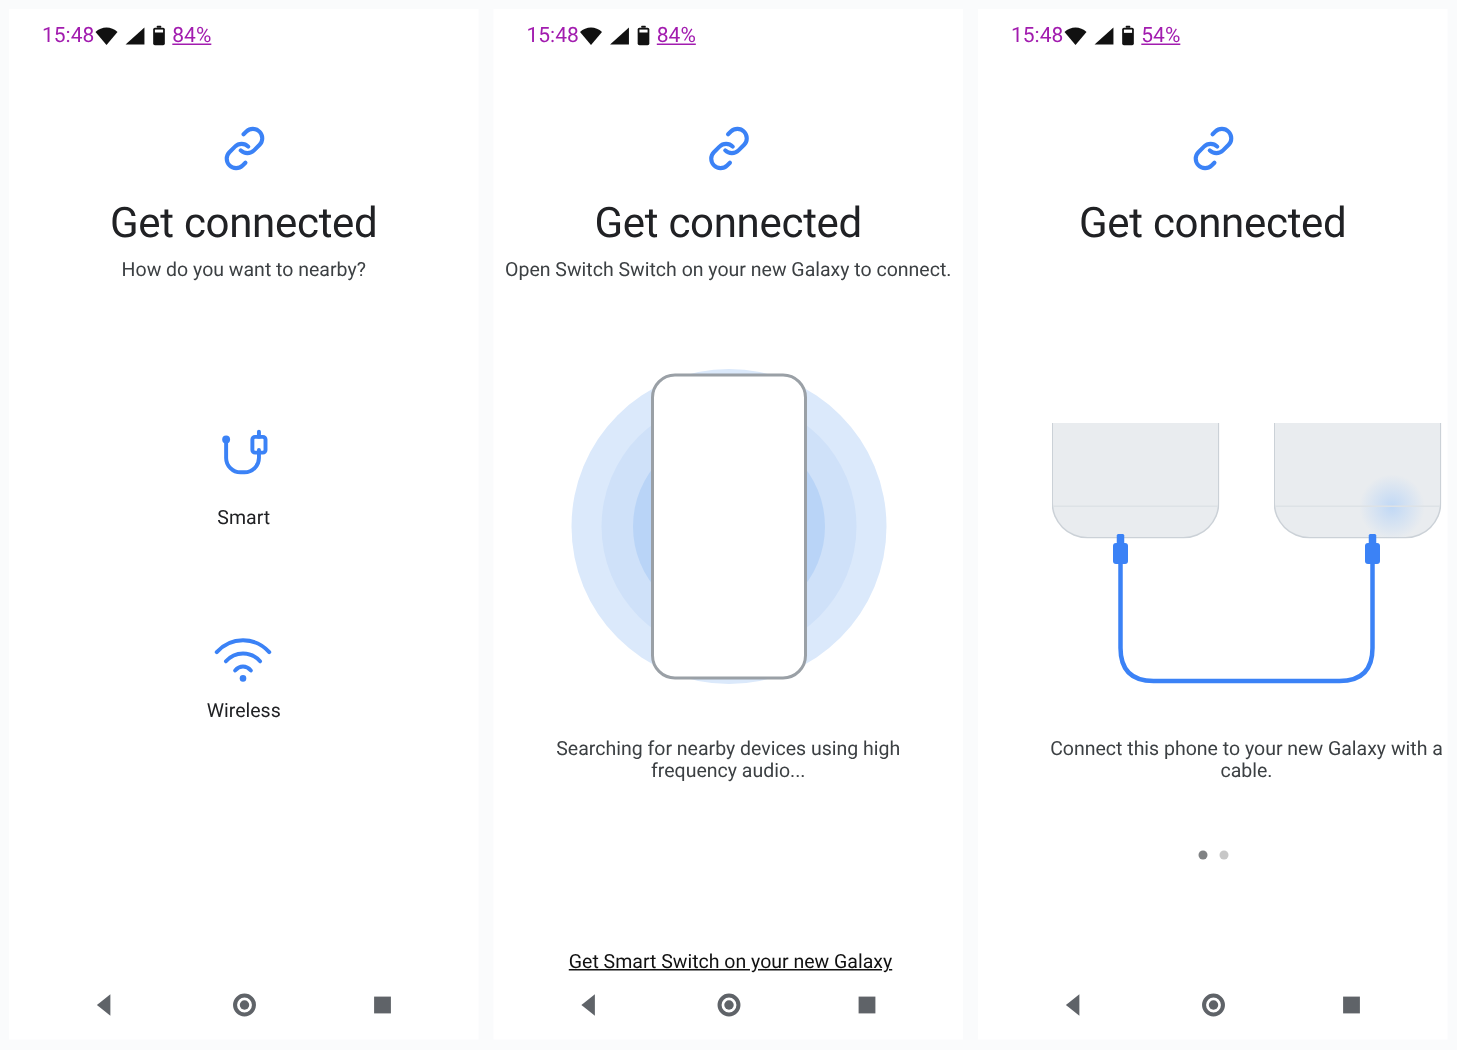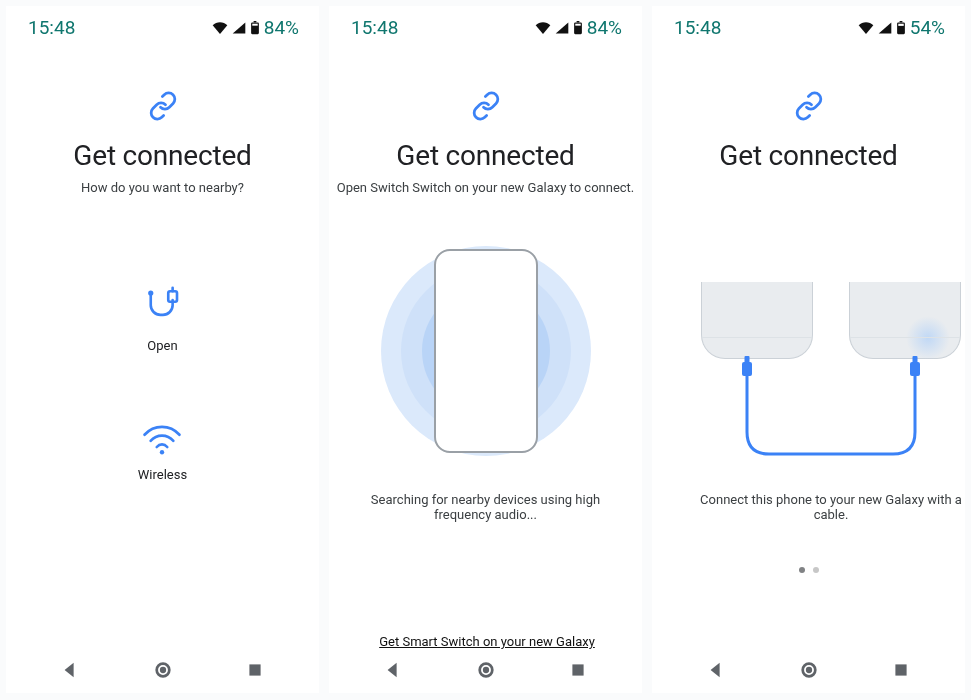--- a/index.html
+++ b/index.html
@@ -7,7 +7,7 @@
   body{font-family:"Google Sans","Roboto","Helvetica Neue",Arial,sans-serif;color:var(--ink);width:971px;margin:0 auto;}
   .row{display:flex;gap:10px;justify-content:center;align-items:stretch;padding:6px;}
   .phone{position:relative;flex:1 1 0;background:var(--bg);height:687px;overflow:hidden;}
-  .status-bar{display:flex;justify-content:space-between;align-items:center;padding:10px 20px 0 22px;font-size:19px;color:#0f766e;}
+  .status-bar{display:flex;align-items:center;padding:10px 20px 0 22px;font-size:14px;color:#a21caf;}
   .status-right{display:flex;align-items:center;gap:4px;}
   .status-right svg{display:block;}
   .header{margin-top:52px;text-align:center;}

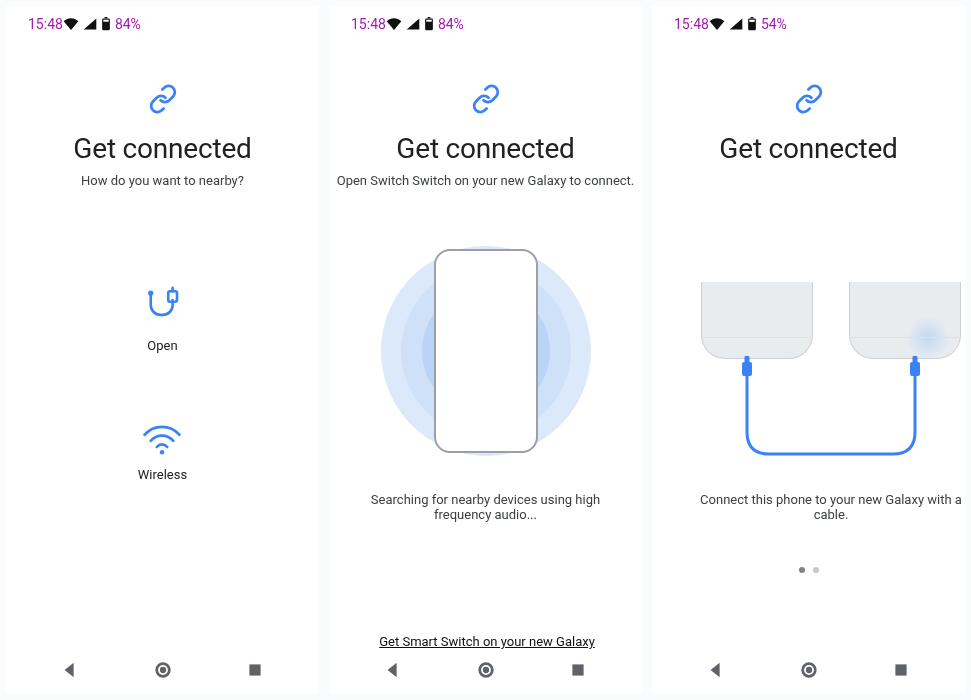--- a/index.html
+++ b/index.html
@@ -8,7 +8,7 @@
   .row{display:flex;gap:10px;justify-content:center;align-items:stretch;padding:6px;}
   .phone{position:relative;flex:1 1 0;background:var(--bg);height:687px;overflow:hidden;}
   .status-bar{display:flex;align-items:center;padding:10px 20px 0 22px;font-size:14px;color:#a21caf;}
-  .status-right{display:flex;align-items:center;gap:4px;}
+  .status-right{display:flex;align-items:center;gap:4px;text-decoration:underline;}
   .status-right svg{display:block;}
   .header{margin-top:52px;text-align:center;}
   .link-icon{display:inline-block;margin-bottom:14px;}

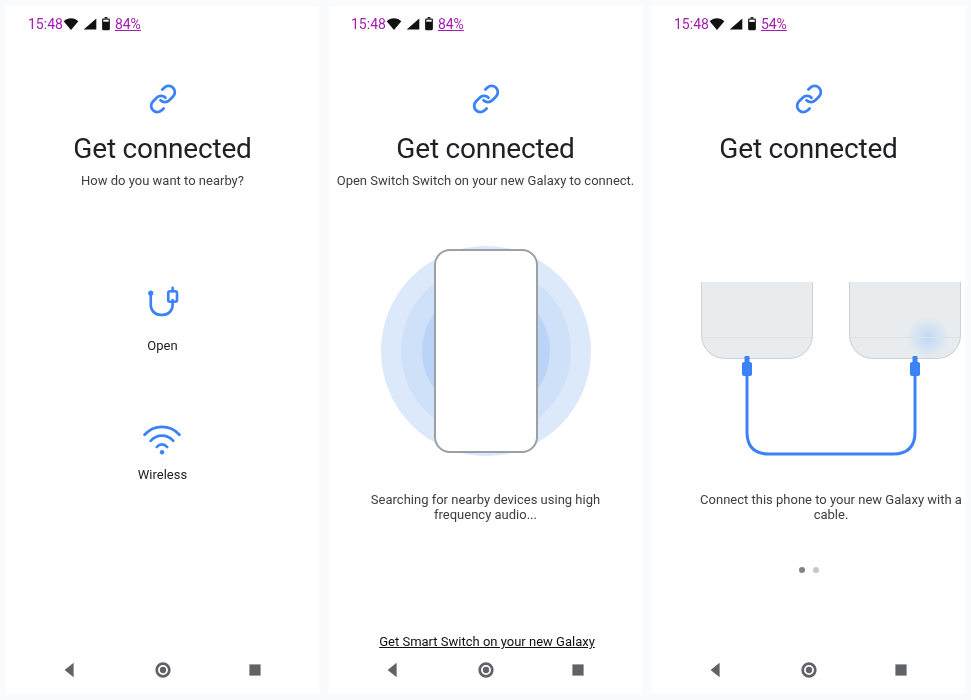--- a/index.html
+++ b/index.html
@@ -85,7 +85,7 @@
             <circle cx="10" cy="8" r="3" fill="#3b82f6" stroke="none"></circle>
           </svg>
         </span>
-        <span class="option-label">Open</span>
+        <span class="option-label">Smart</span>
       </div>
 
       <div class="option">

